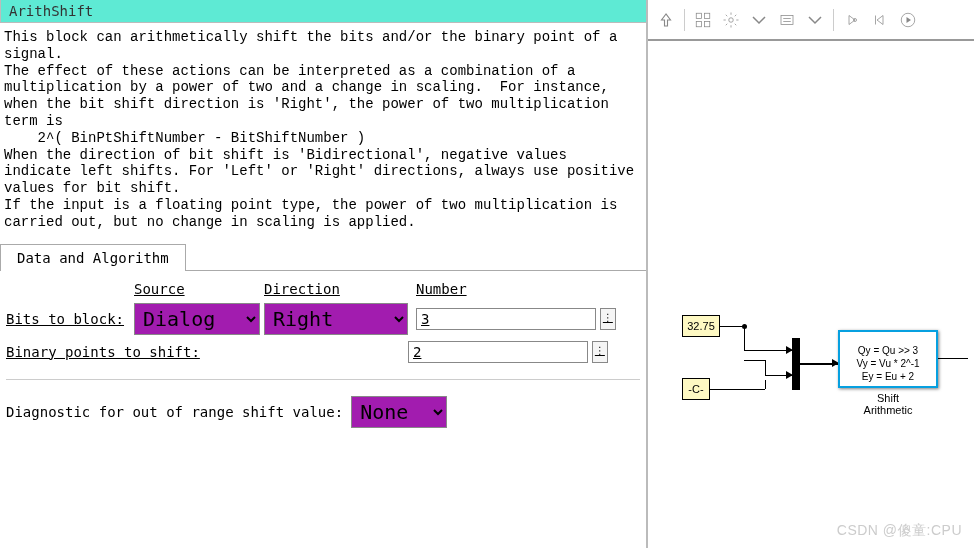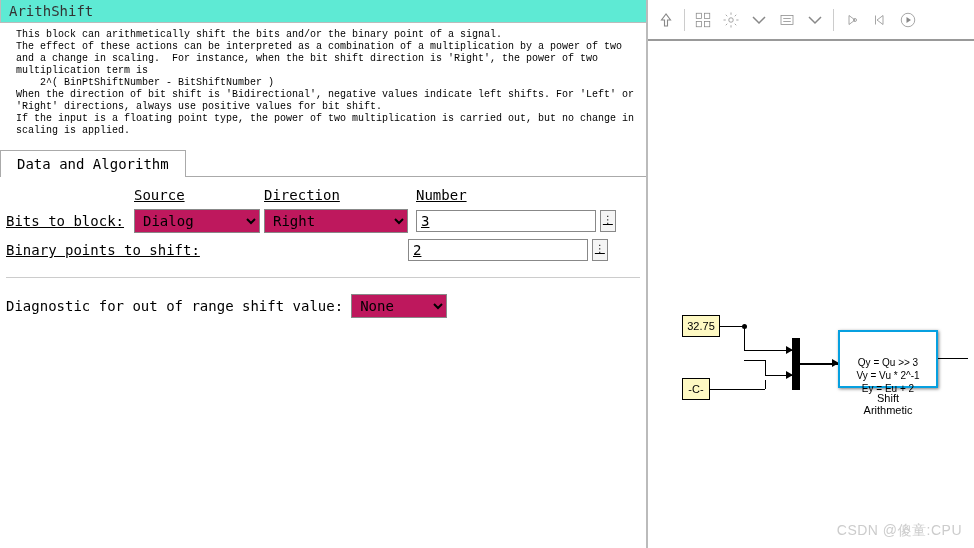--- a/index.html
+++ b/index.html
@@ -31,8 +31,8 @@
   font-family: "SimSun", monospace;
 }
 .description {
-  padding: 6px 4px 8px 16px;
-  font-size: 10px;
+  padding: 6px 4px 8px 4px;
+  font-size: 14px;
   line-height: 1.2;
   font-family: "SimSun", "Courier New", monospace;
   color: #000;

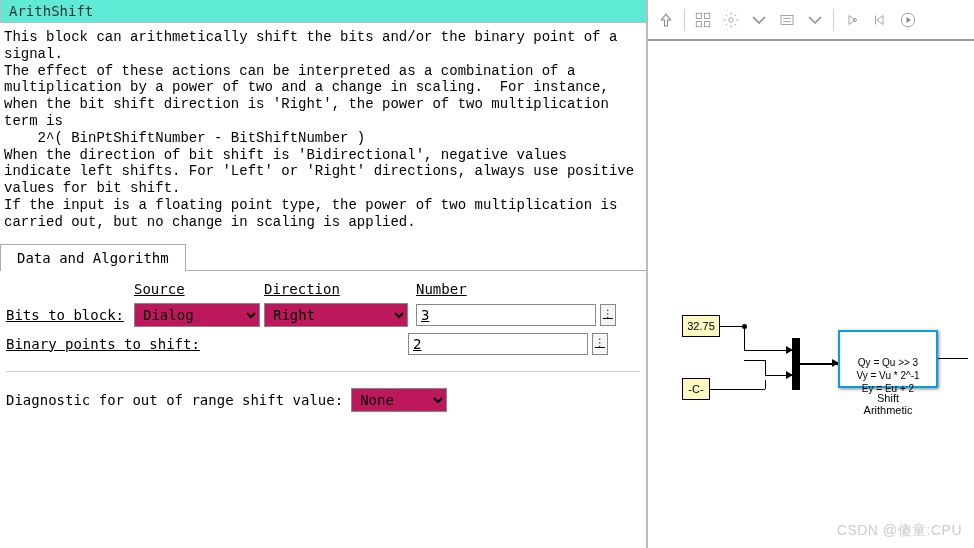--- a/index.html
+++ b/index.html
@@ -61,8 +61,8 @@
 .num-col { width: 200px; margin-left: 8px; }
 select {
   font-family: "SimSun", monospace;
-  font-size: 14px;
-  background: #be185d;
+  font-size: 20px;
+  background: #a21caf;
   border: 1px solid #888;
   padding: 2px 4px;
   width: 100%;

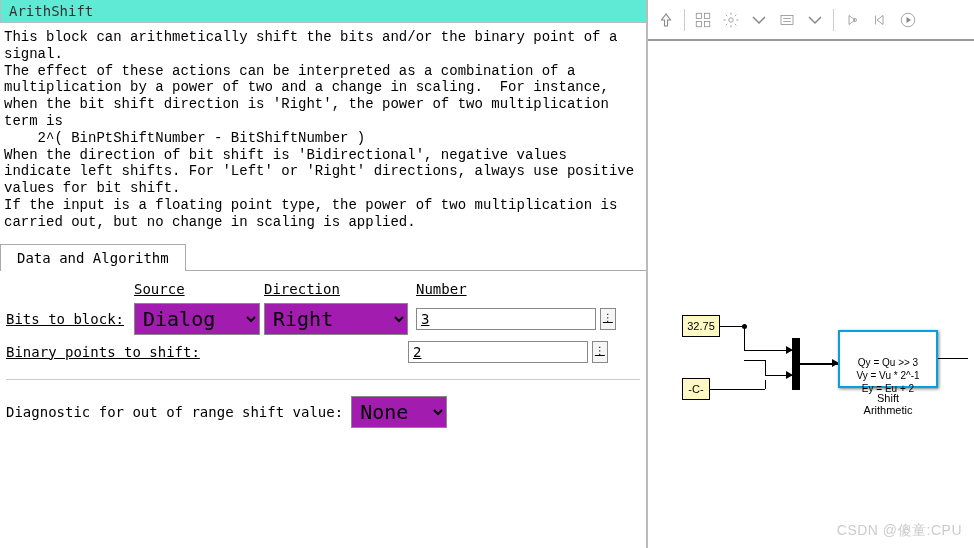--- a/index.html
+++ b/index.html
@@ -142,7 +142,7 @@
   font-size: 10px;
   font-family: Arial, sans-serif;
   text-align: center;
-  padding-top: 24px;
+  padding-top: 12px;
   line-height: 1.3;
 }
 .shift-label {

